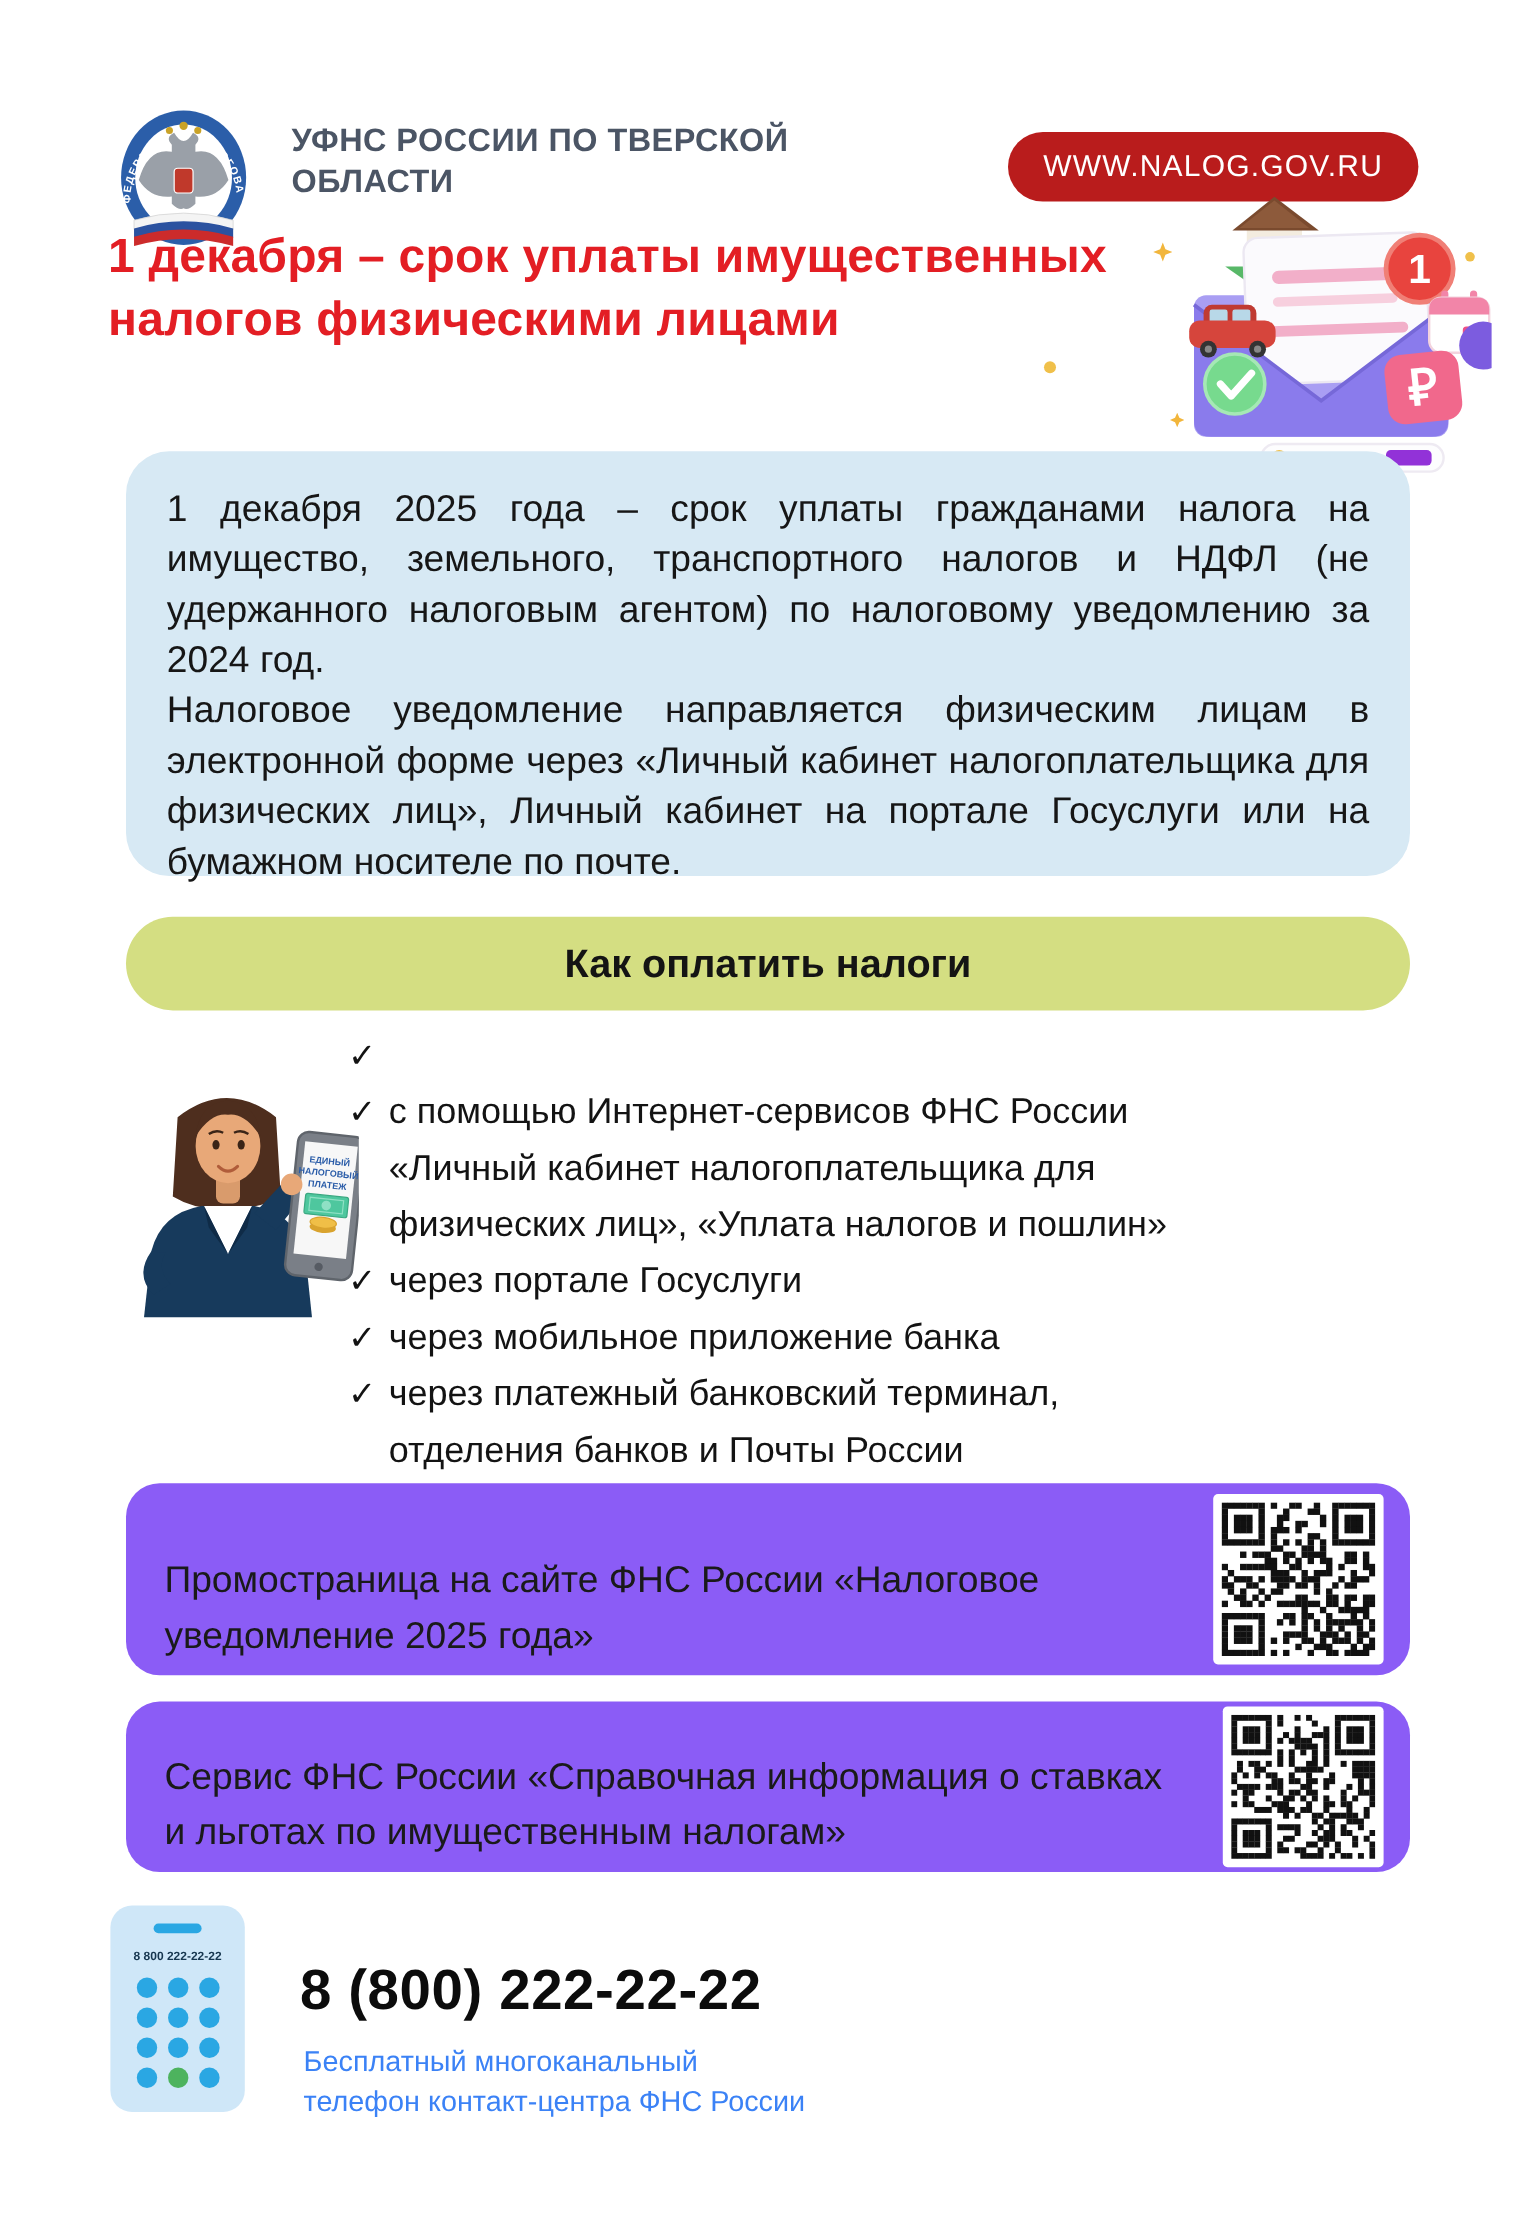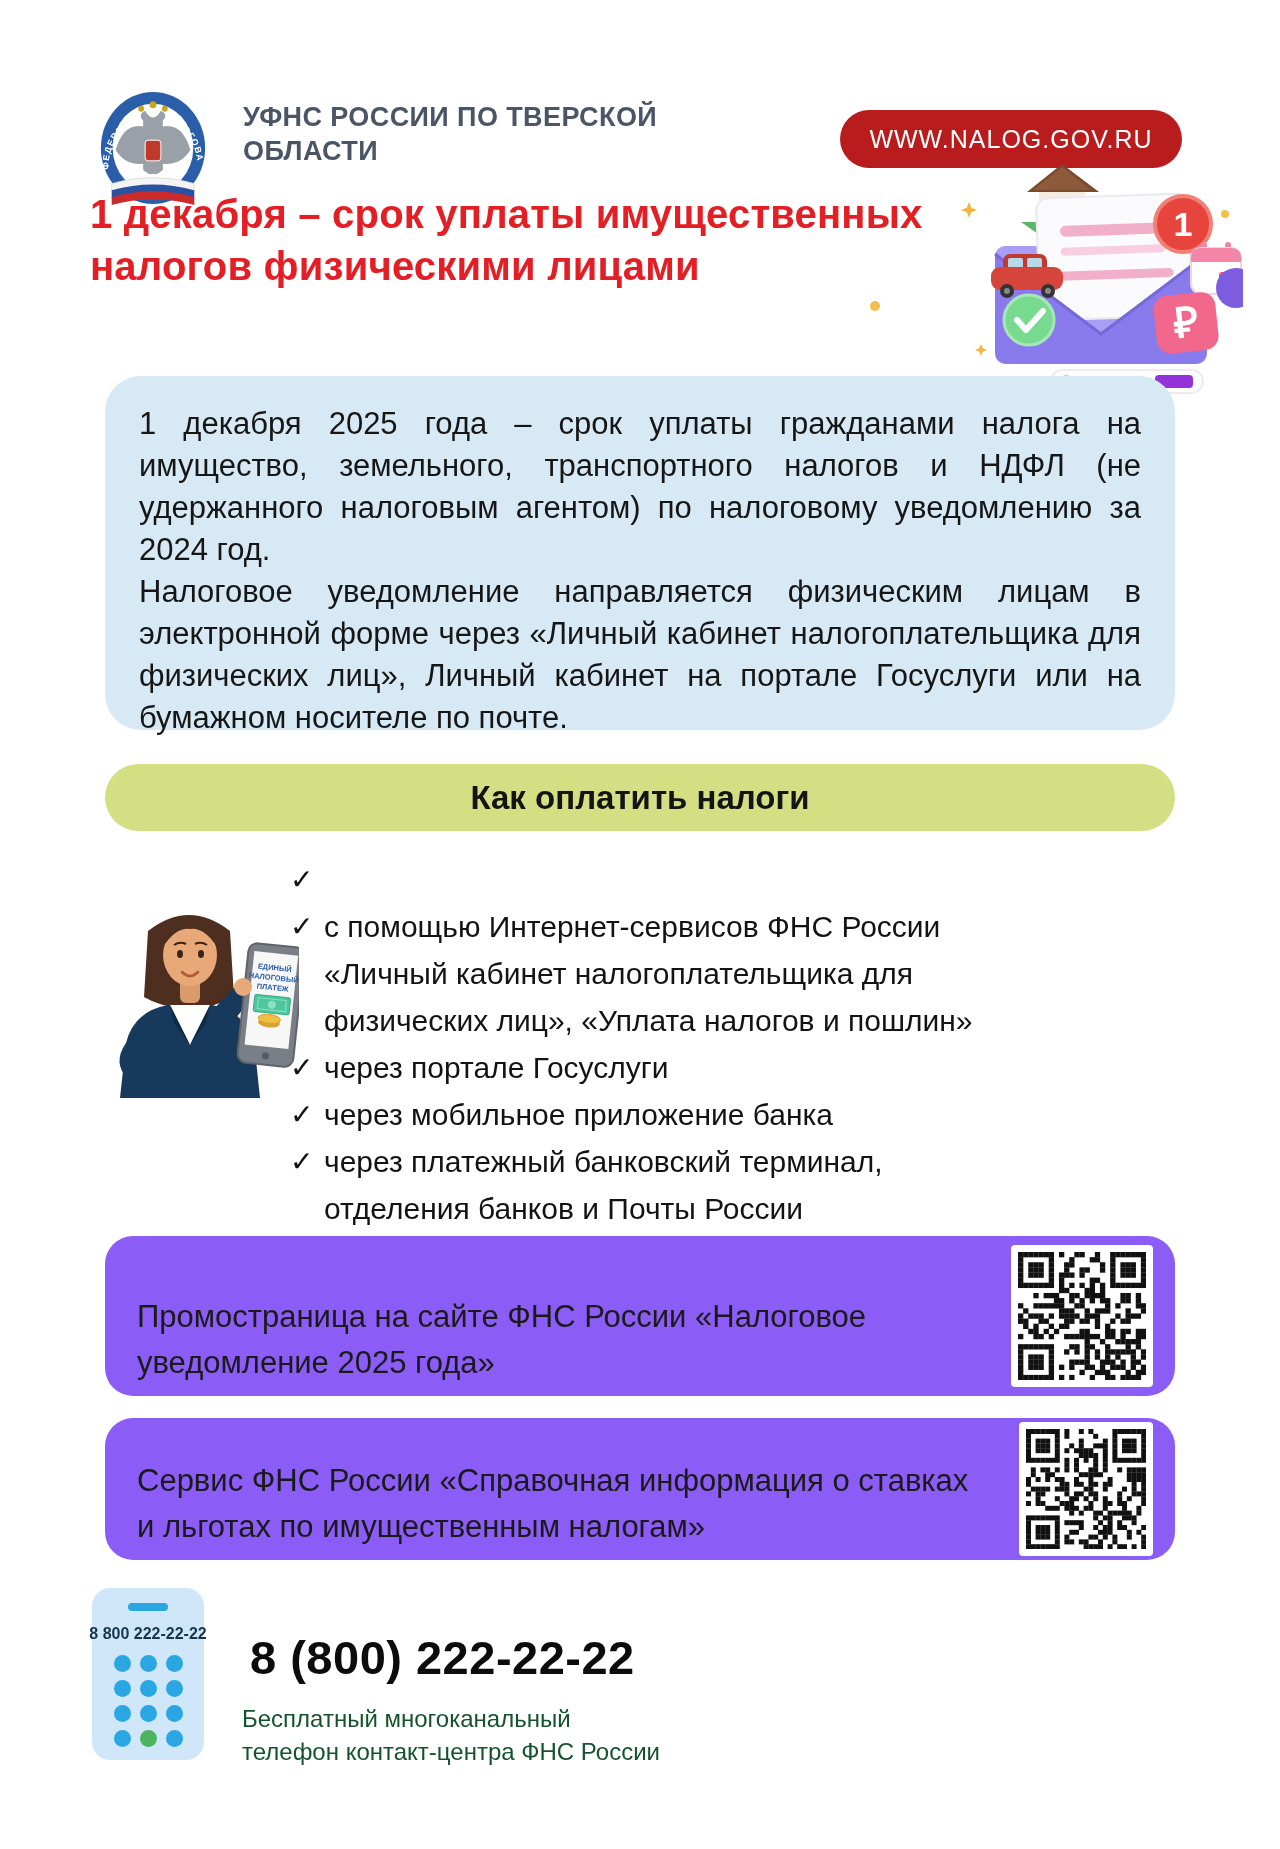--- a/index.html
+++ b/index.html
@@ -36,7 +36,7 @@
   .intro-box p{margin:0; text-align:justify; text-align-last:left;}
   
   .green-bar{
-    position:absolute; left:105px; top:764px; width:1070px; height:67px;
+    position:absolute; left:105px; top:764px; width:1070px; height:78px;
     background:#d4de82; border-radius:39px; display:flex;
     align-items:center; justify-content:center;
     font-size:33px; font-weight:700; color:#141414;

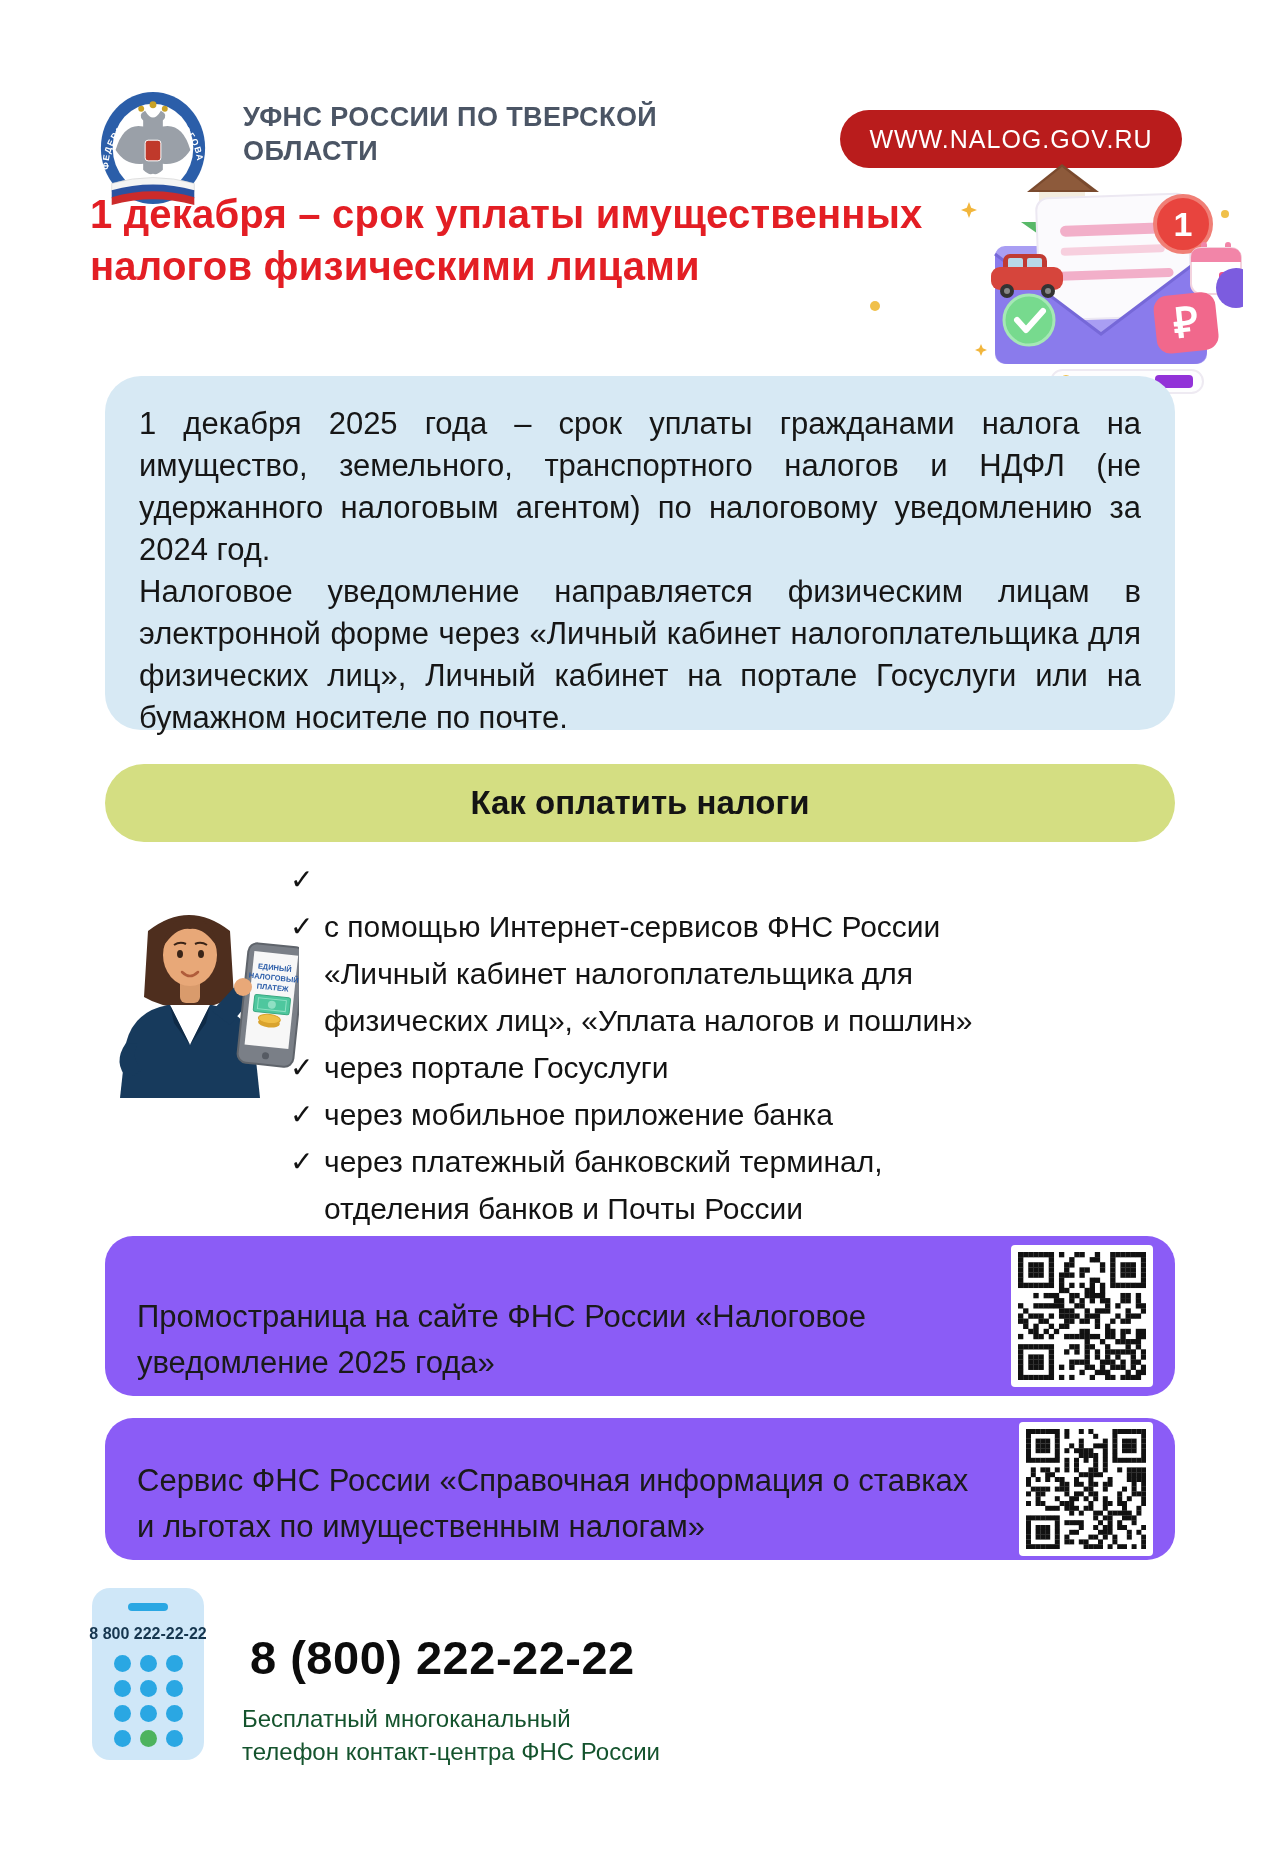--- a/index.html
+++ b/index.html
@@ -69,7 +69,7 @@
   }
   .speaker{width:40px; height:8px; border-radius:4px; background:#2aa7e3; margin-top:15px;}
   .phone-icon-label{
-    margin-top:14px; font-size:16px; font-weight:700; color:#16364f; letter-spacing:0;
+    margin-top:14px; font-size:10px; font-weight:700; color:#16364f; letter-spacing:0;
     white-space:nowrap;
   }
   .keypad{

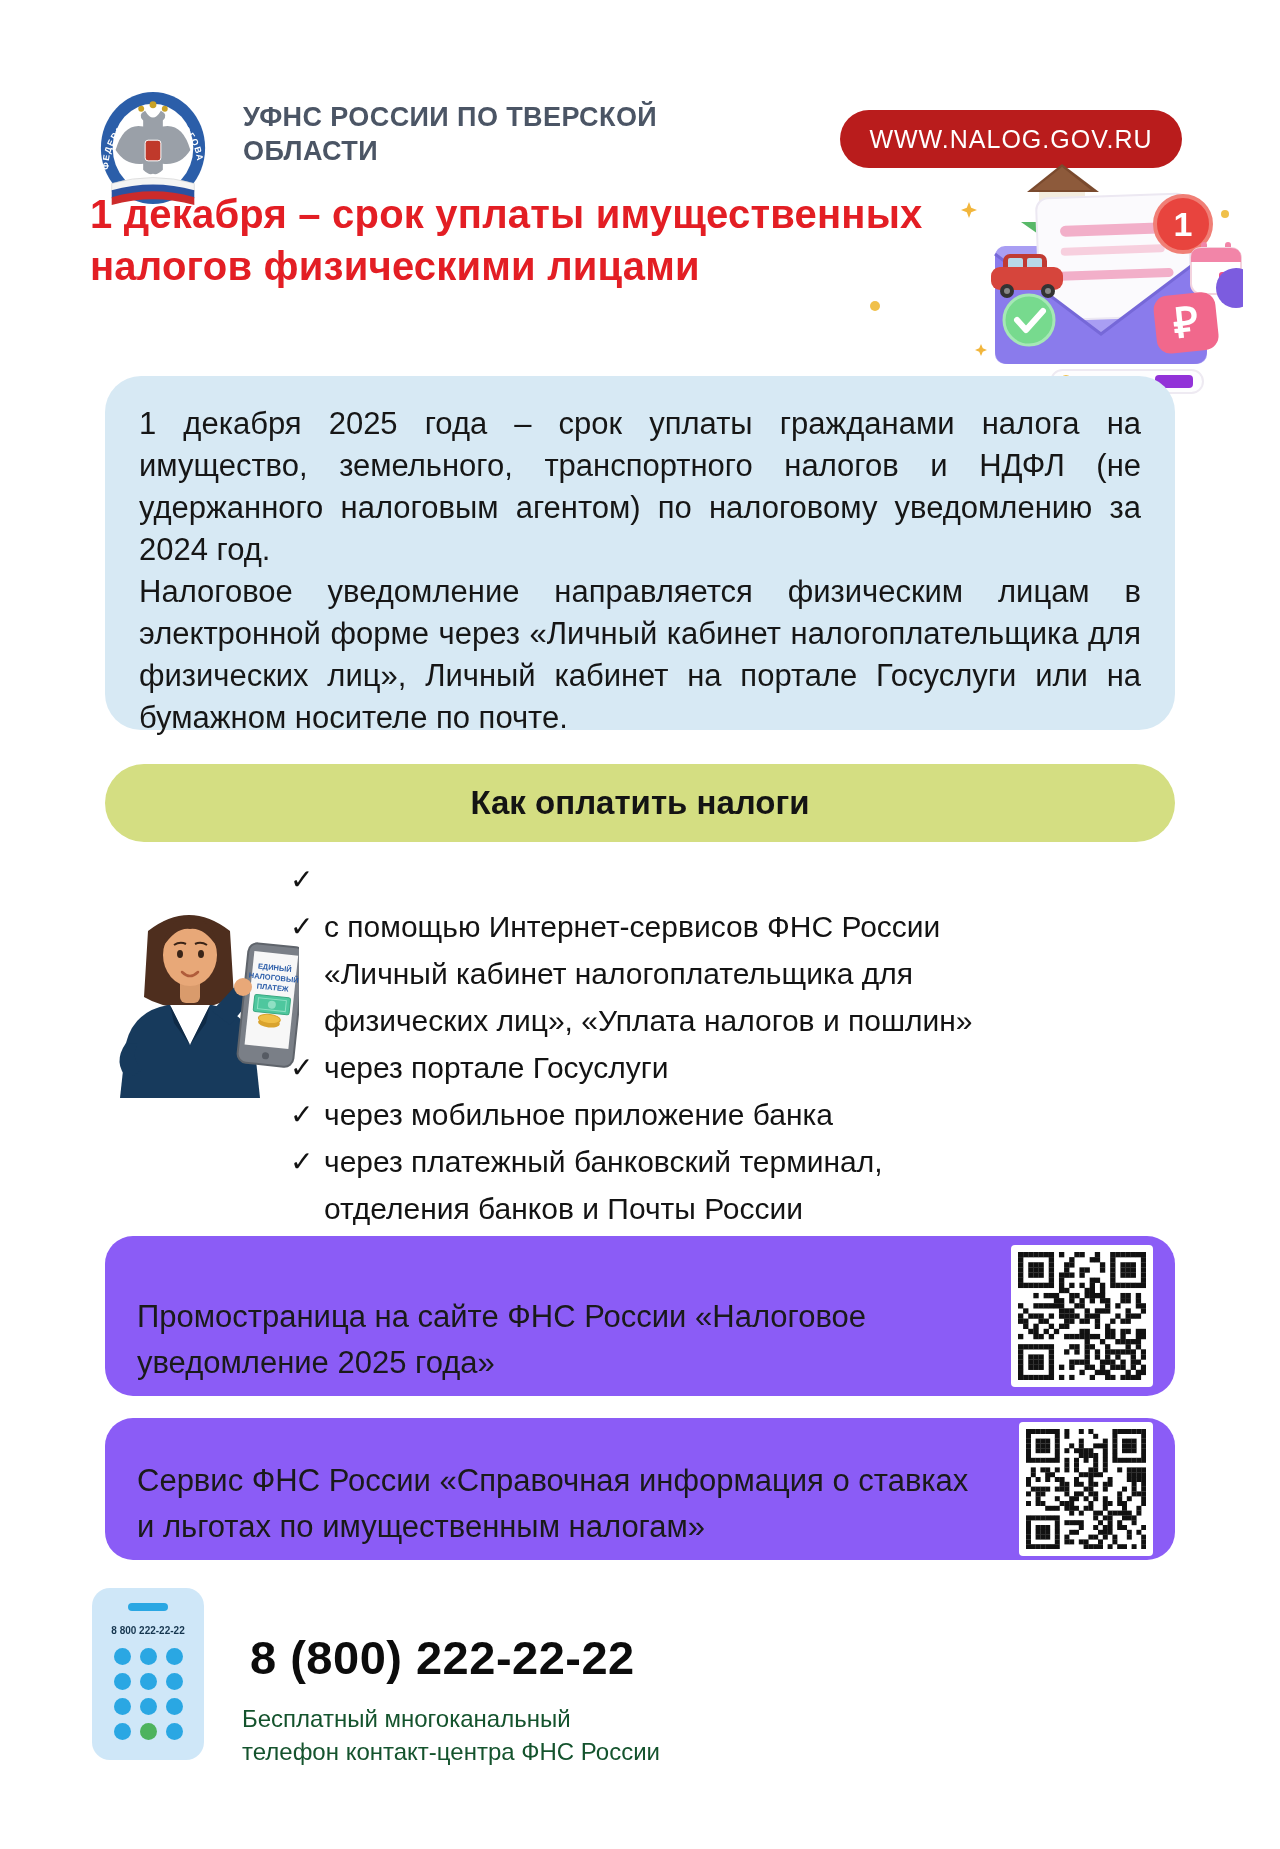--- a/index.html
+++ b/index.html
@@ -83,8 +83,8 @@
     color:#0c0c0c; letter-spacing:.5px;
   }
   .phone-caption{
-    position:absolute; left:242px; top:1702px; width:430px;
-    font-size:24px; line-height:33px; color:#14532d;
+    position:absolute; left:253px; top:1702px; width:430px;
+    font-size:24px; line-height:33px; color:#3b82f6;
   }
 </style>
 </head>

